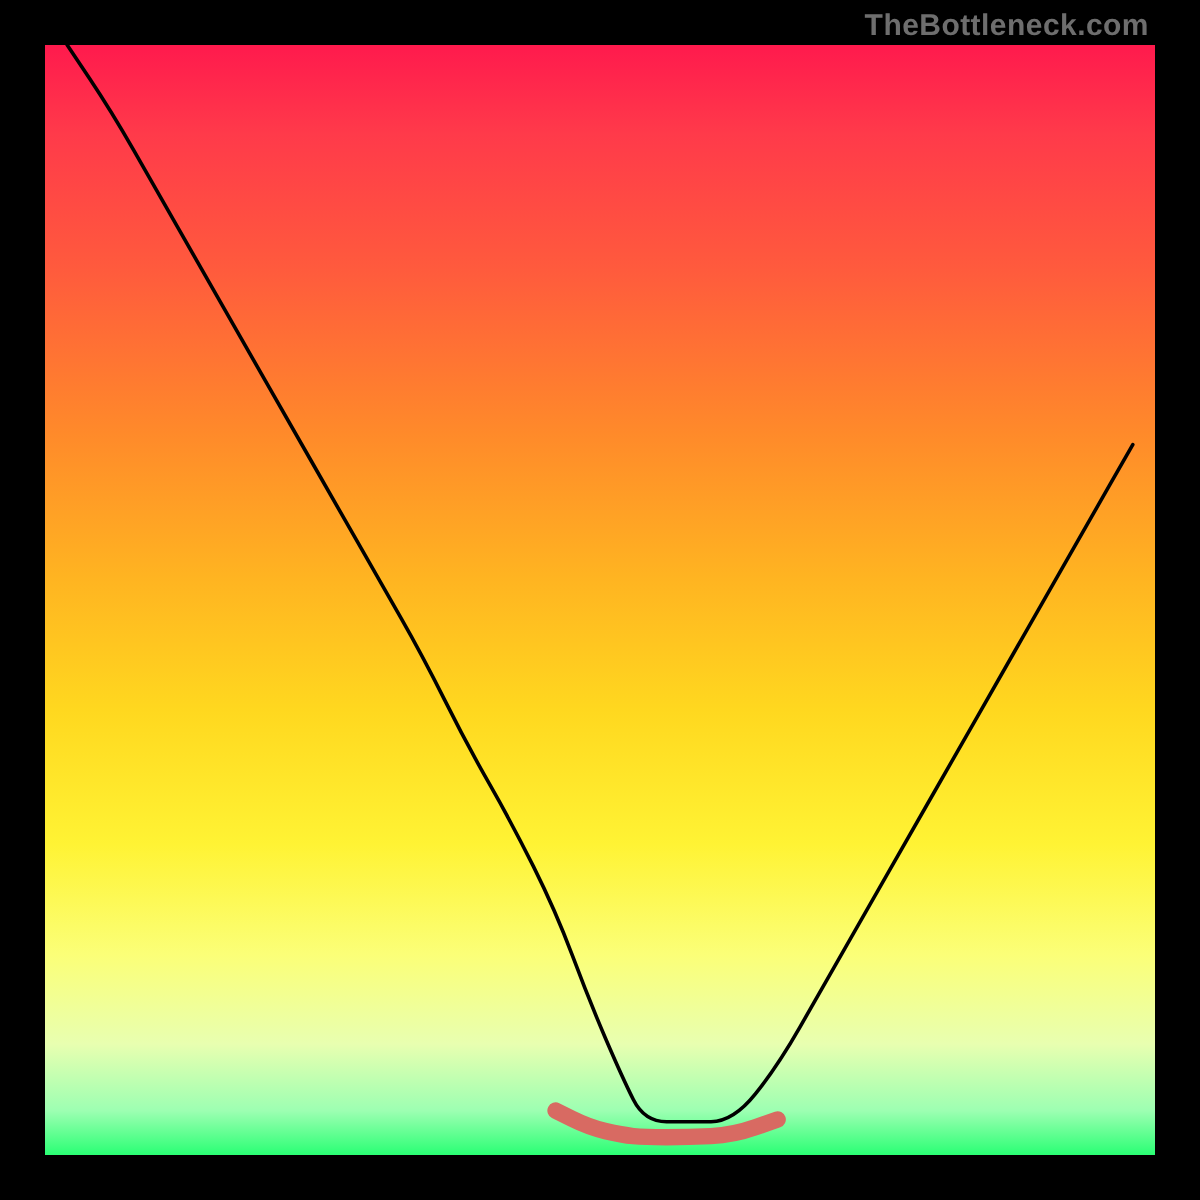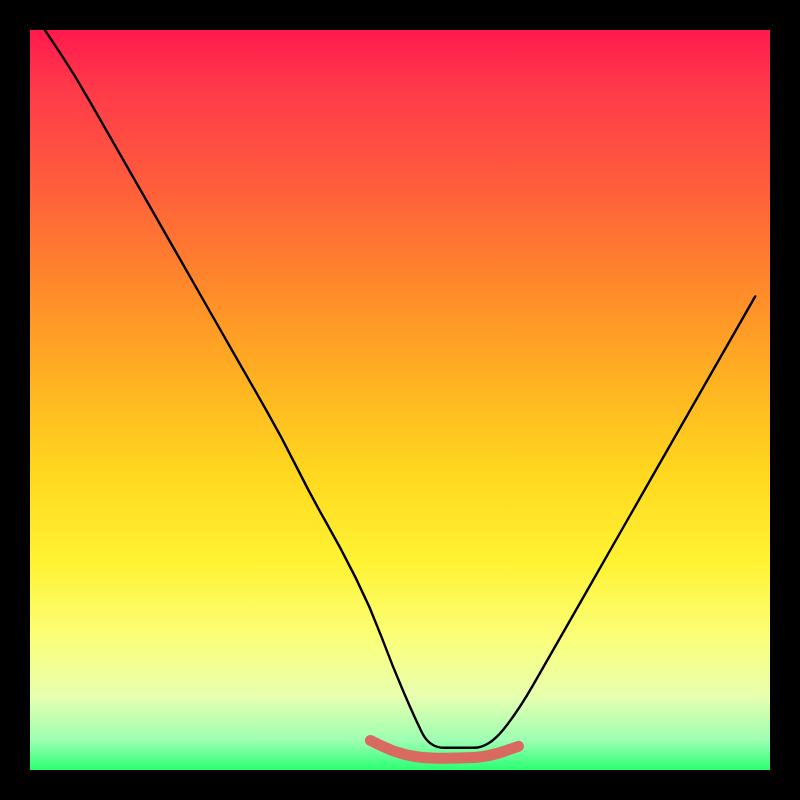--- a/index.html
+++ b/index.html
@@ -64,6 +64,7 @@
 
 <div class="frame">
 
+  <div class="watermark">TheBottleneck.com</div>
 
   <div class="plot">
     <svg class="curves" viewBox="0 0 740 740" preserveAspectRatio="none">

